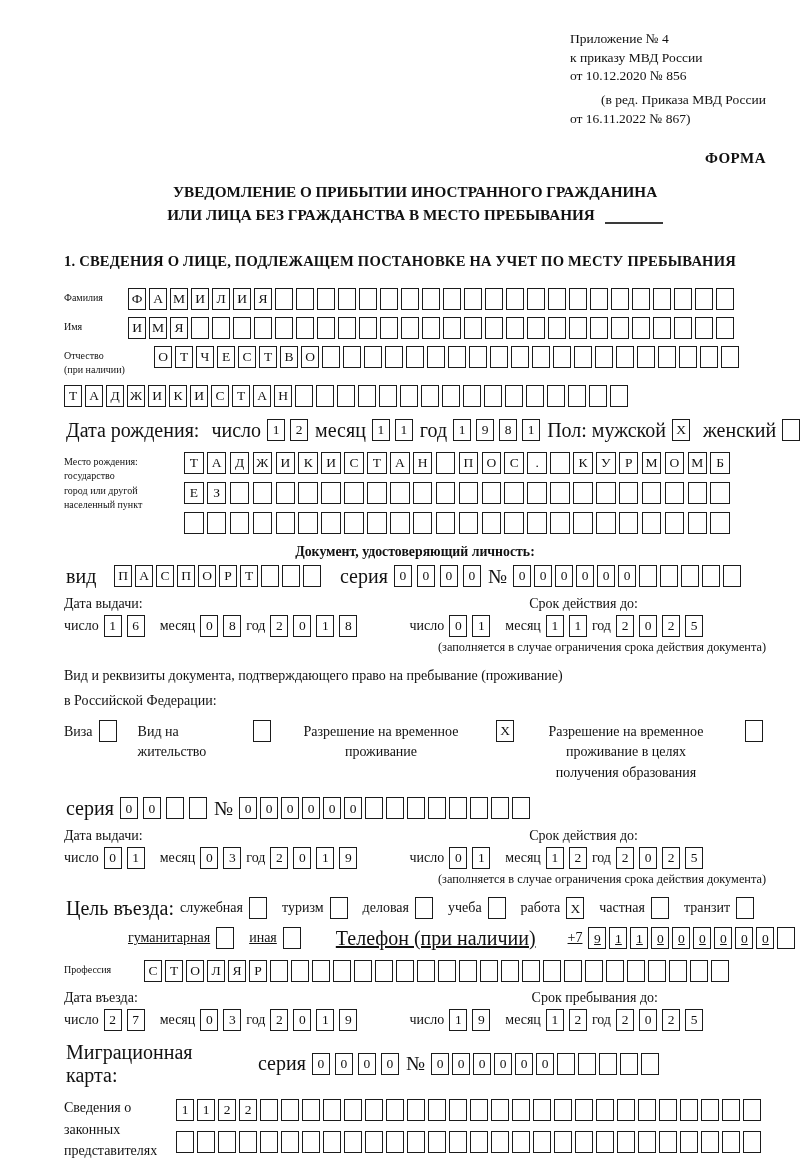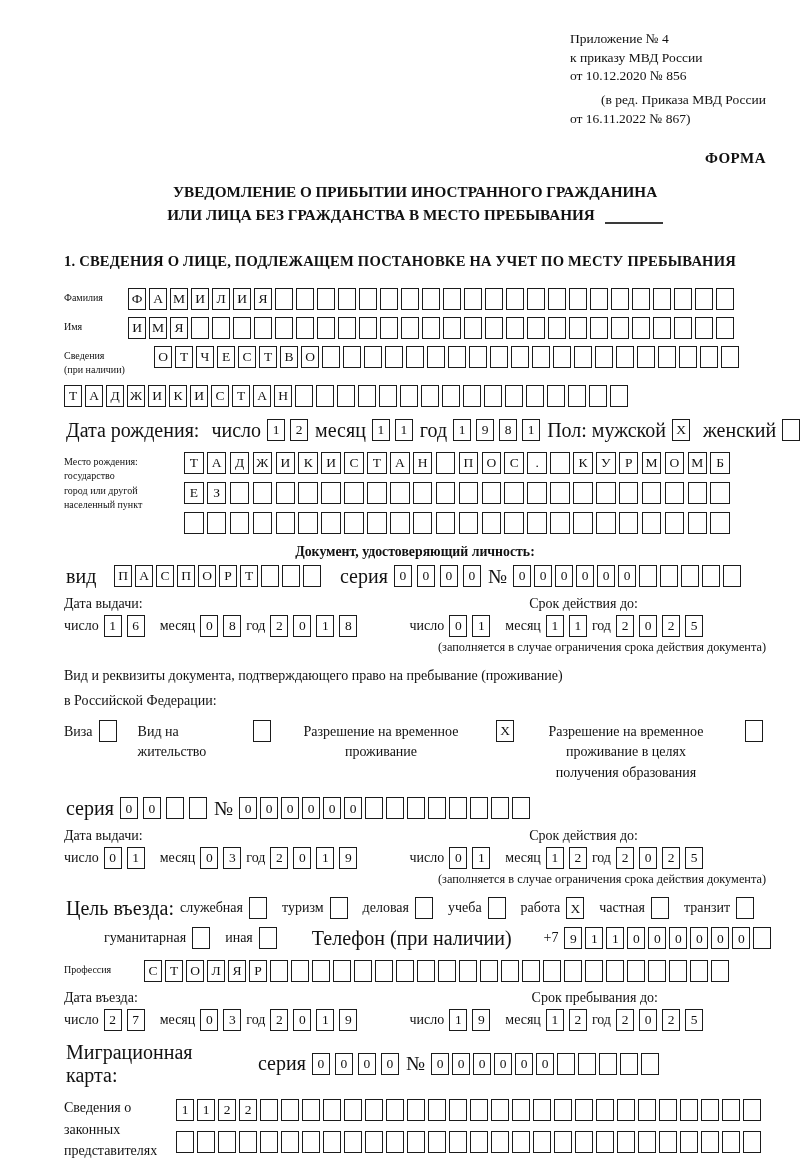--- a/index.html
+++ b/index.html
@@ -167,7 +167,7 @@
 
   <div class="row">
     <span class="lbl" style="width:90px;">
-      <span>Сведения</span>
+      <span>Отчество</span>
       <span class="l2">(при наличии)</span>
     </span>
     <span class="cells">

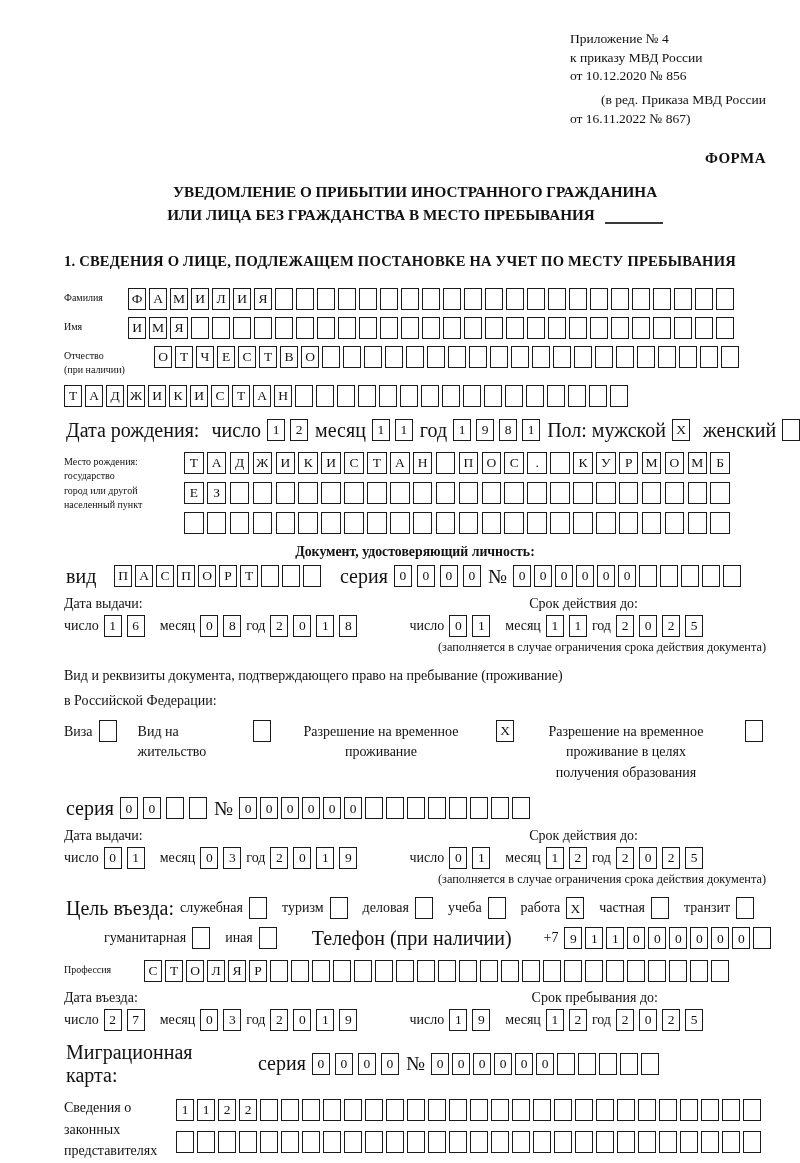--- a/index.html
+++ b/index.html
@@ -66,7 +66,7 @@
   
   .pitem{display:flex;align-items:center;margin-right:12px;}
   .pitem .plabel{font-size:14px;margin-right:6px;}
-  .purpose-row2{margin-left:40px;}
+  .purpose-row2{margin-left:64px;text-decoration:underline;}
   .phone-prefix{font-size:14px;margin:0 6px 0 26px;padding-top:3px;}
 
   

